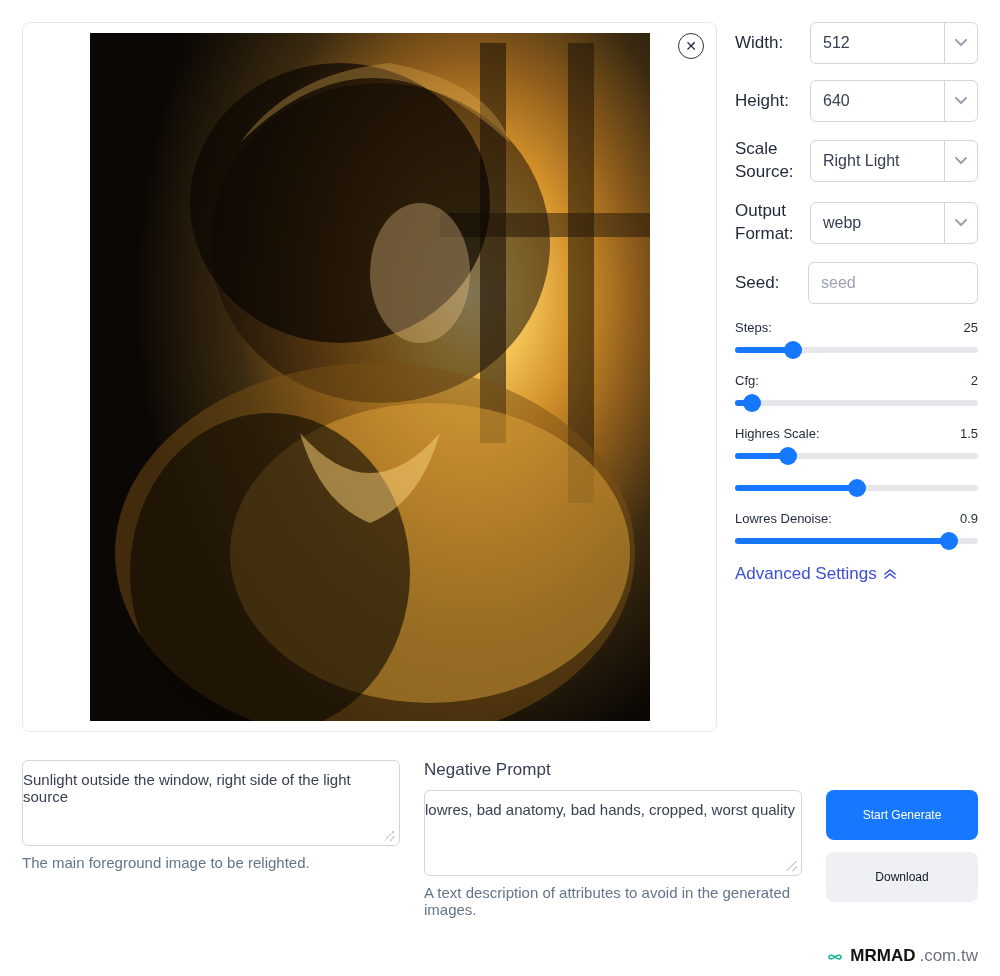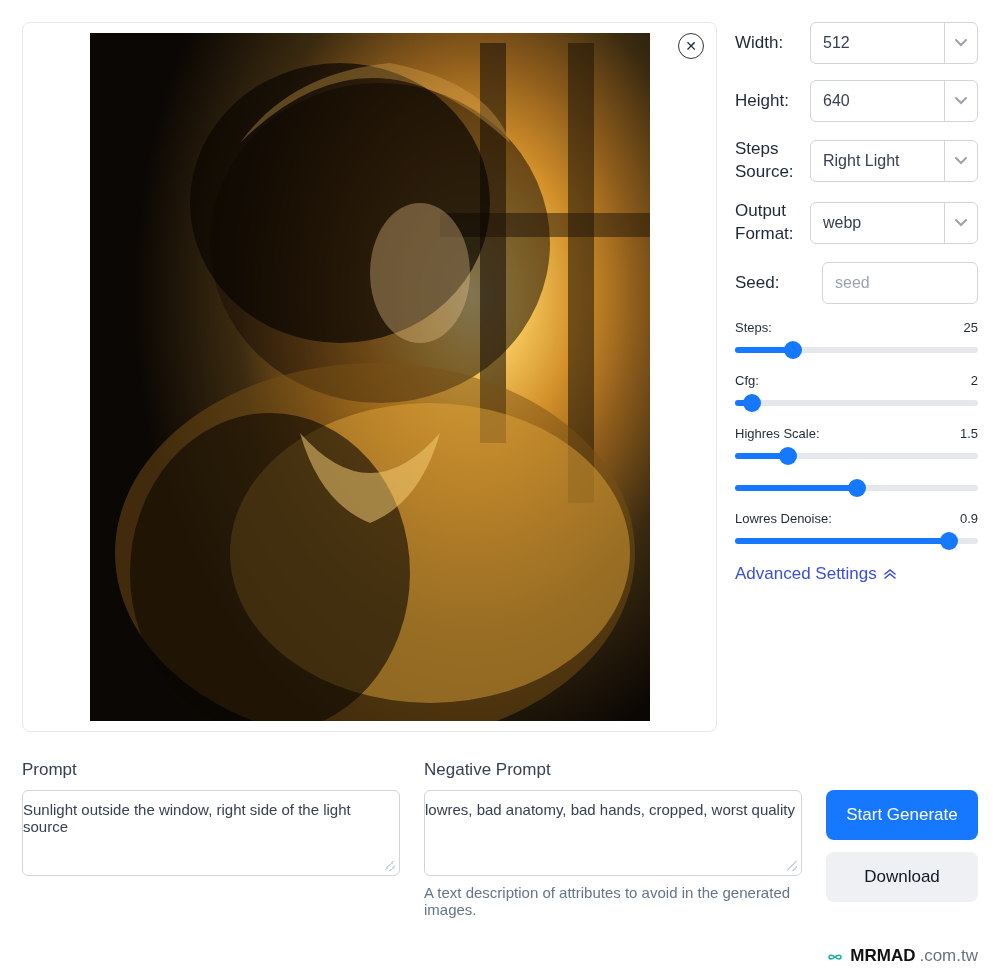--- a/index.html
+++ b/index.html
@@ -231,7 +231,7 @@
 
     <div class="ctl-row">
       <div class="ctl-label multi">
-        <span>Steps</span><br>
+        <span>Scale</span><br>
         <span>Source:</span>
       </div>
       <div class="select-box">

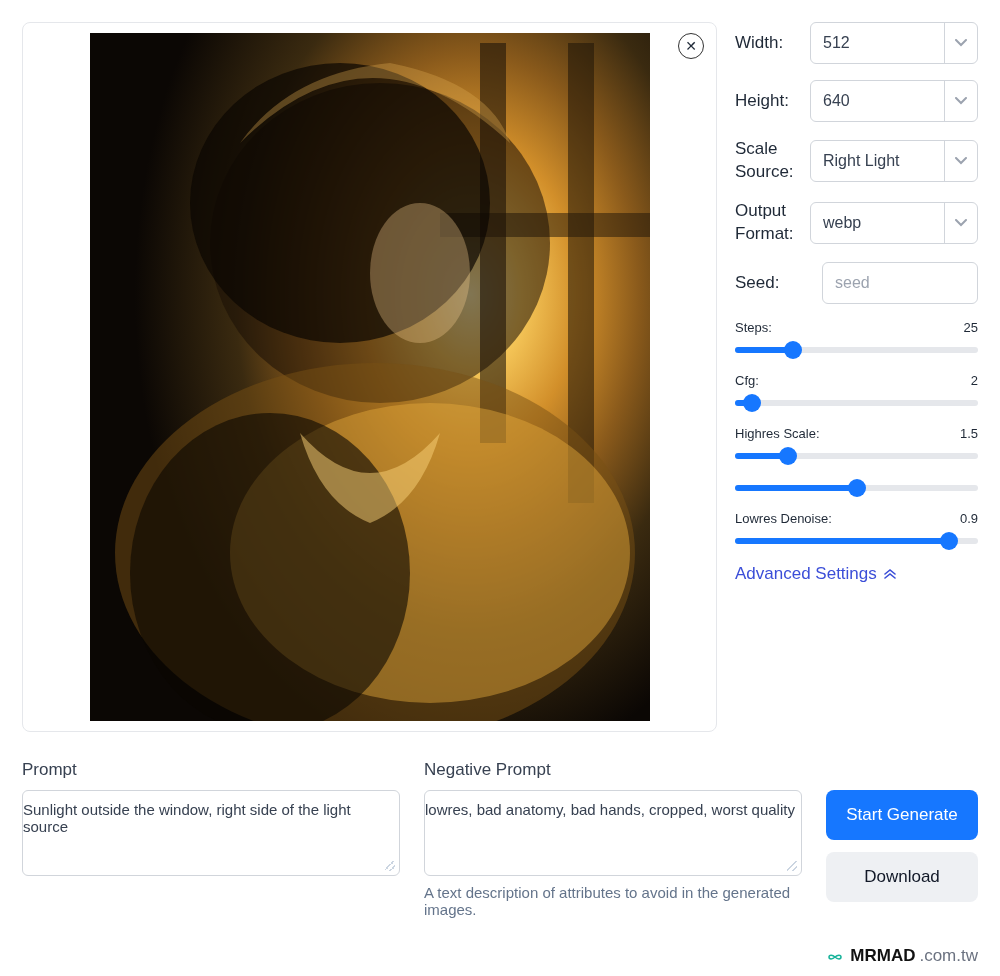--- a/index.html
+++ b/index.html
@@ -76,7 +76,7 @@
     color: #9ca3af;
   }
   .text-box {
-    width: 156px;
+    width: 170px;
     padding: 0 12px;
     color: #9ca3af;
   }

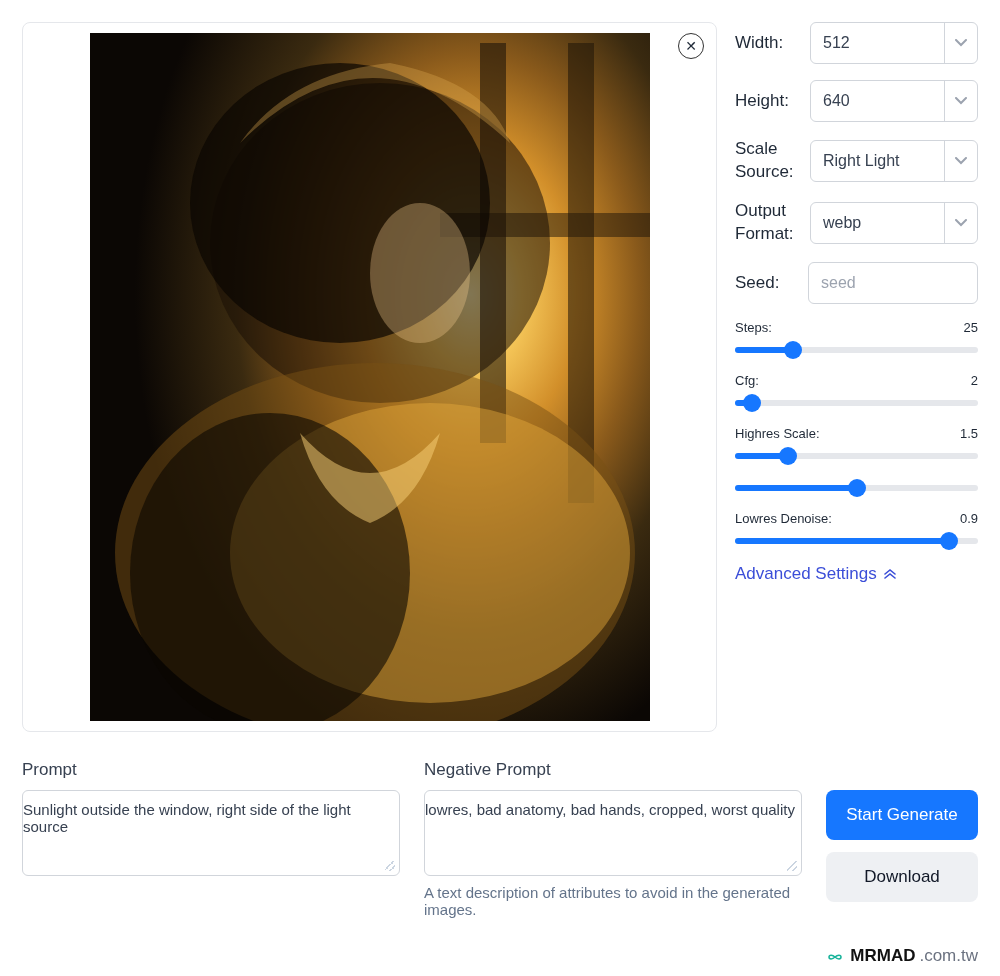--- a/index.html
+++ b/index.html
@@ -336,7 +336,6 @@
 
 <div class="bottom-row">
   <div class="prompt-col">
-    <div class="prompt-title">Prompt</div>
     <div class="textarea">
       <span>Sunlight outside the window, right side of the light source</span>
       <div class="grip"></div>

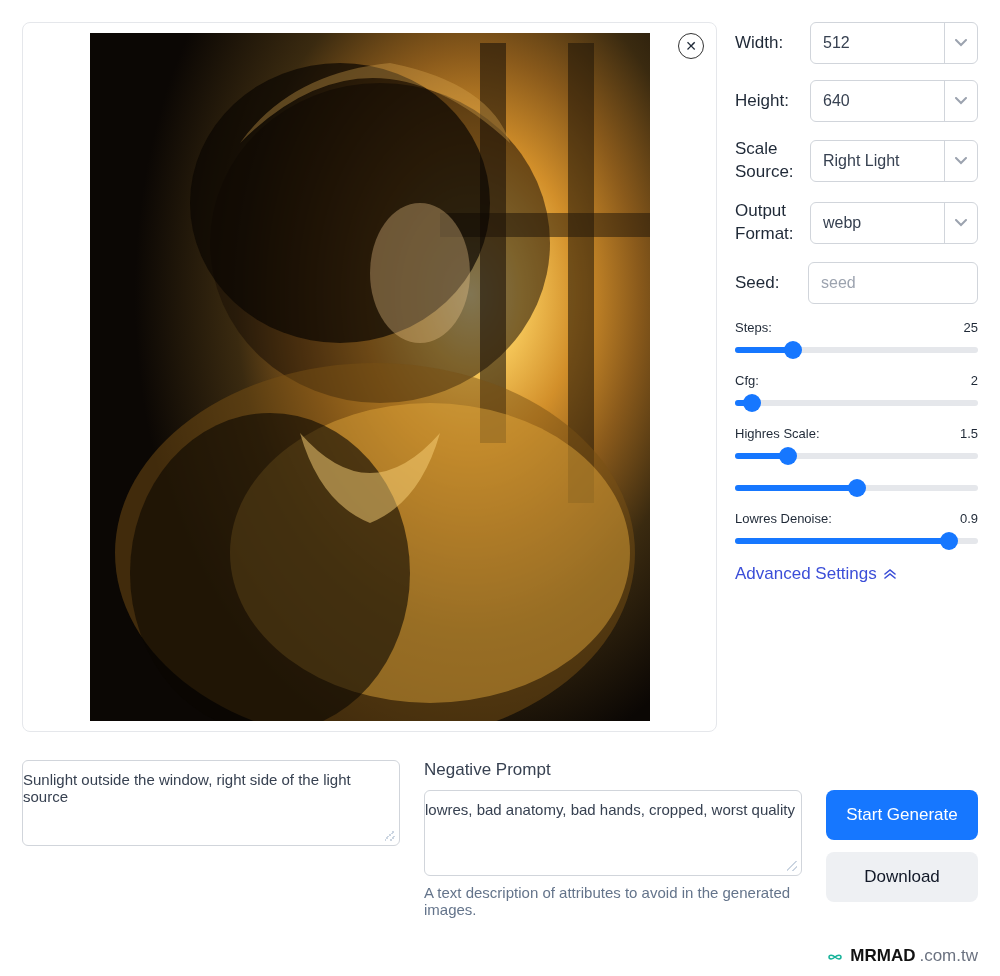--- a/index.html
+++ b/index.html
@@ -155,7 +155,7 @@
     height: 50px;
     border-radius: 8px;
     display: flex; align-items: center; justify-content: center;
-    font-size: 17px;
+    font-size: 12px;
     cursor: pointer;
   }
   .btn-primary { background: #1677ff; color: #fff; }

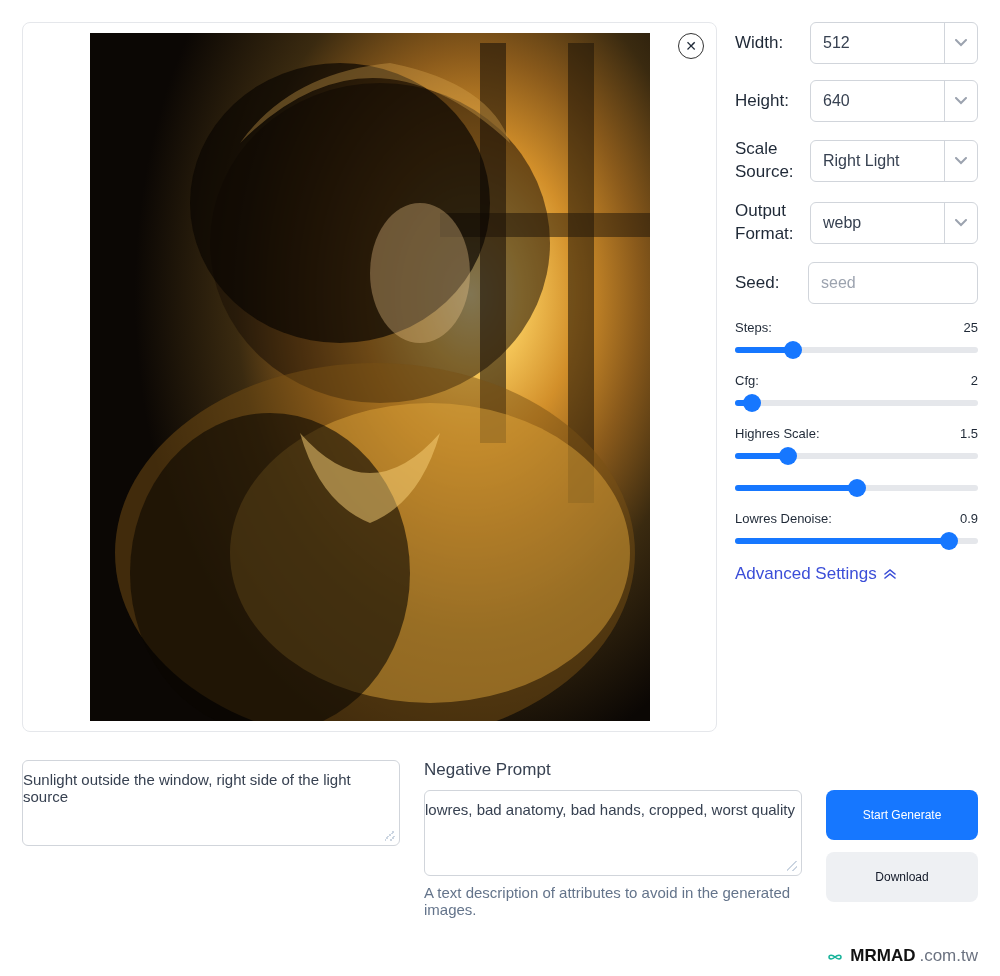--- a/index.html
+++ b/index.html
@@ -340,6 +340,7 @@
       <span>Sunlight outside the window, right side of the light source</span>
       <div class="grip"></div>
     </div>
+    <div class="hint">The main foreground image to be relighted.</div>
   </div>
 
   <div class="prompt-col">

